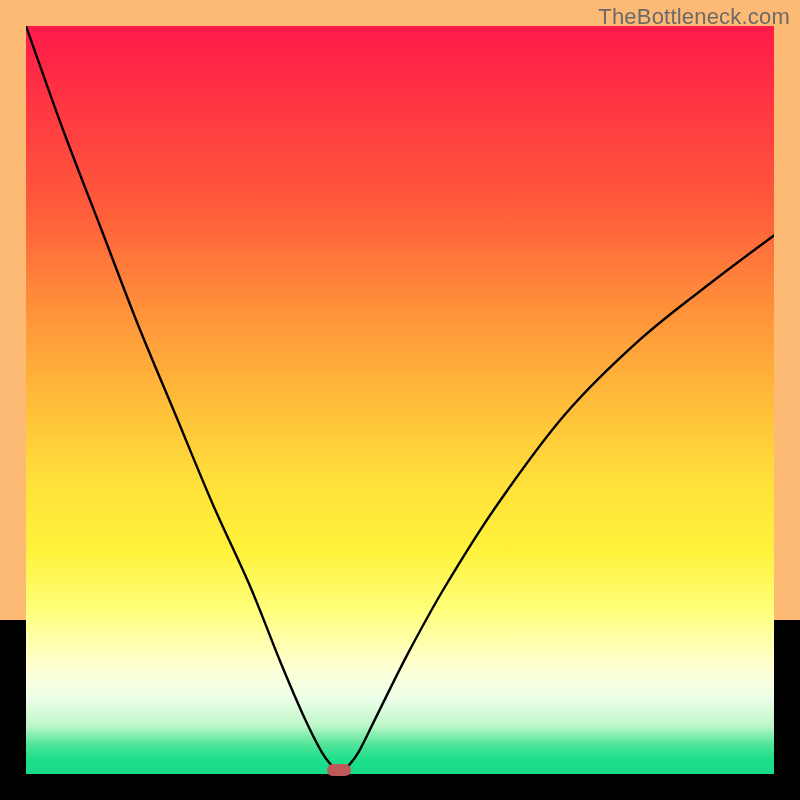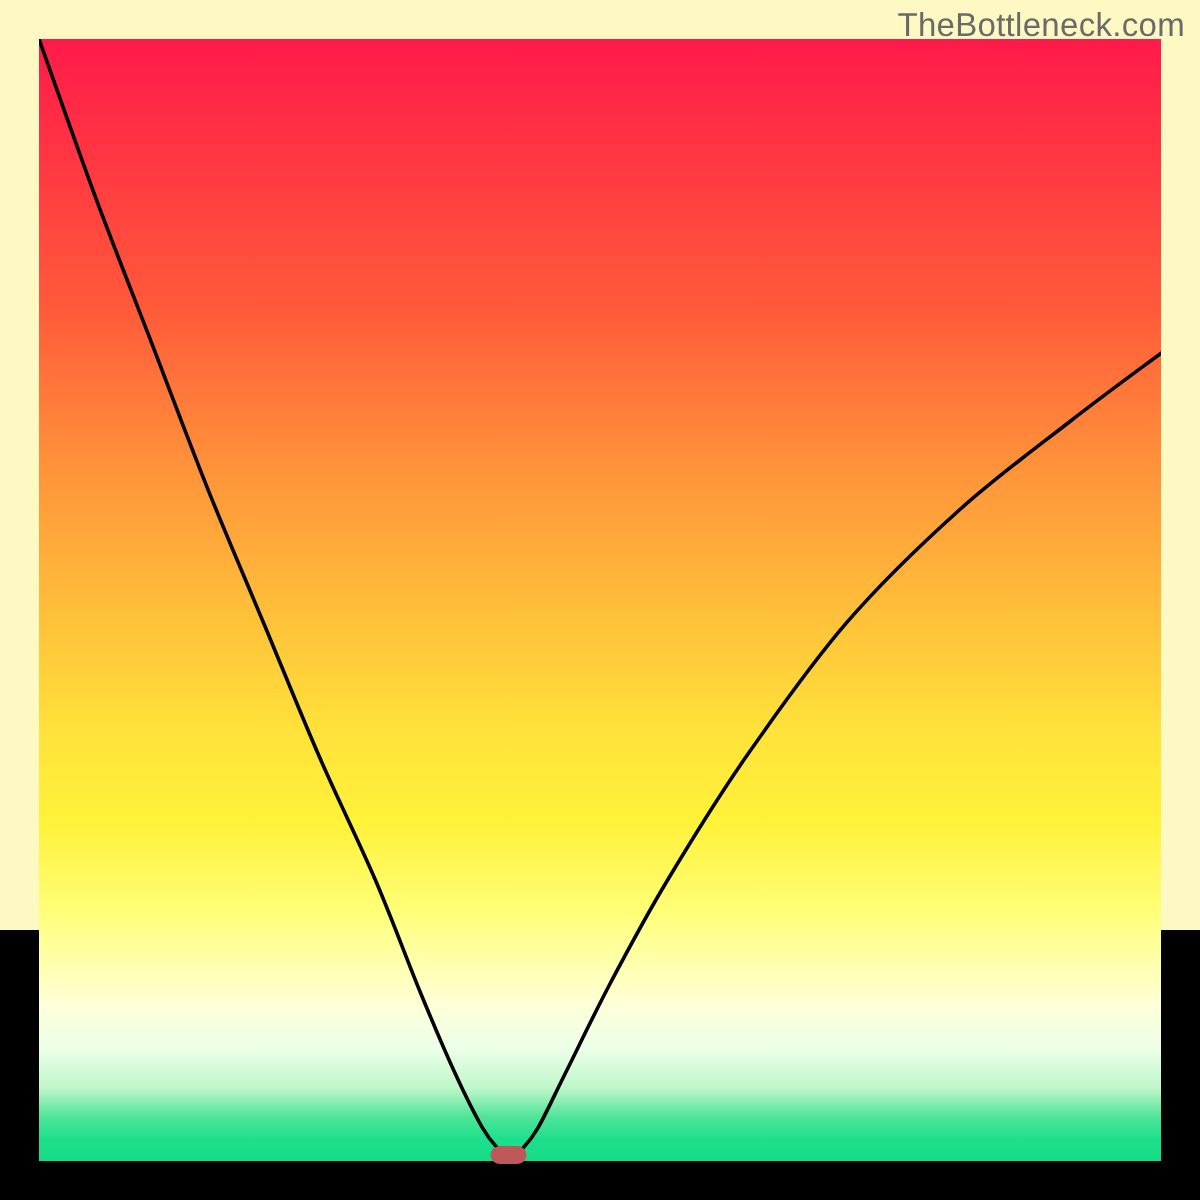--- a/index.html
+++ b/index.html
@@ -17,7 +17,7 @@
     top: 0;
     width: 800px;
     height: 620px;
-    background: #fef9c3;
+    background: #fdba74;
   }
   .plot-area {
     position: absolute;

